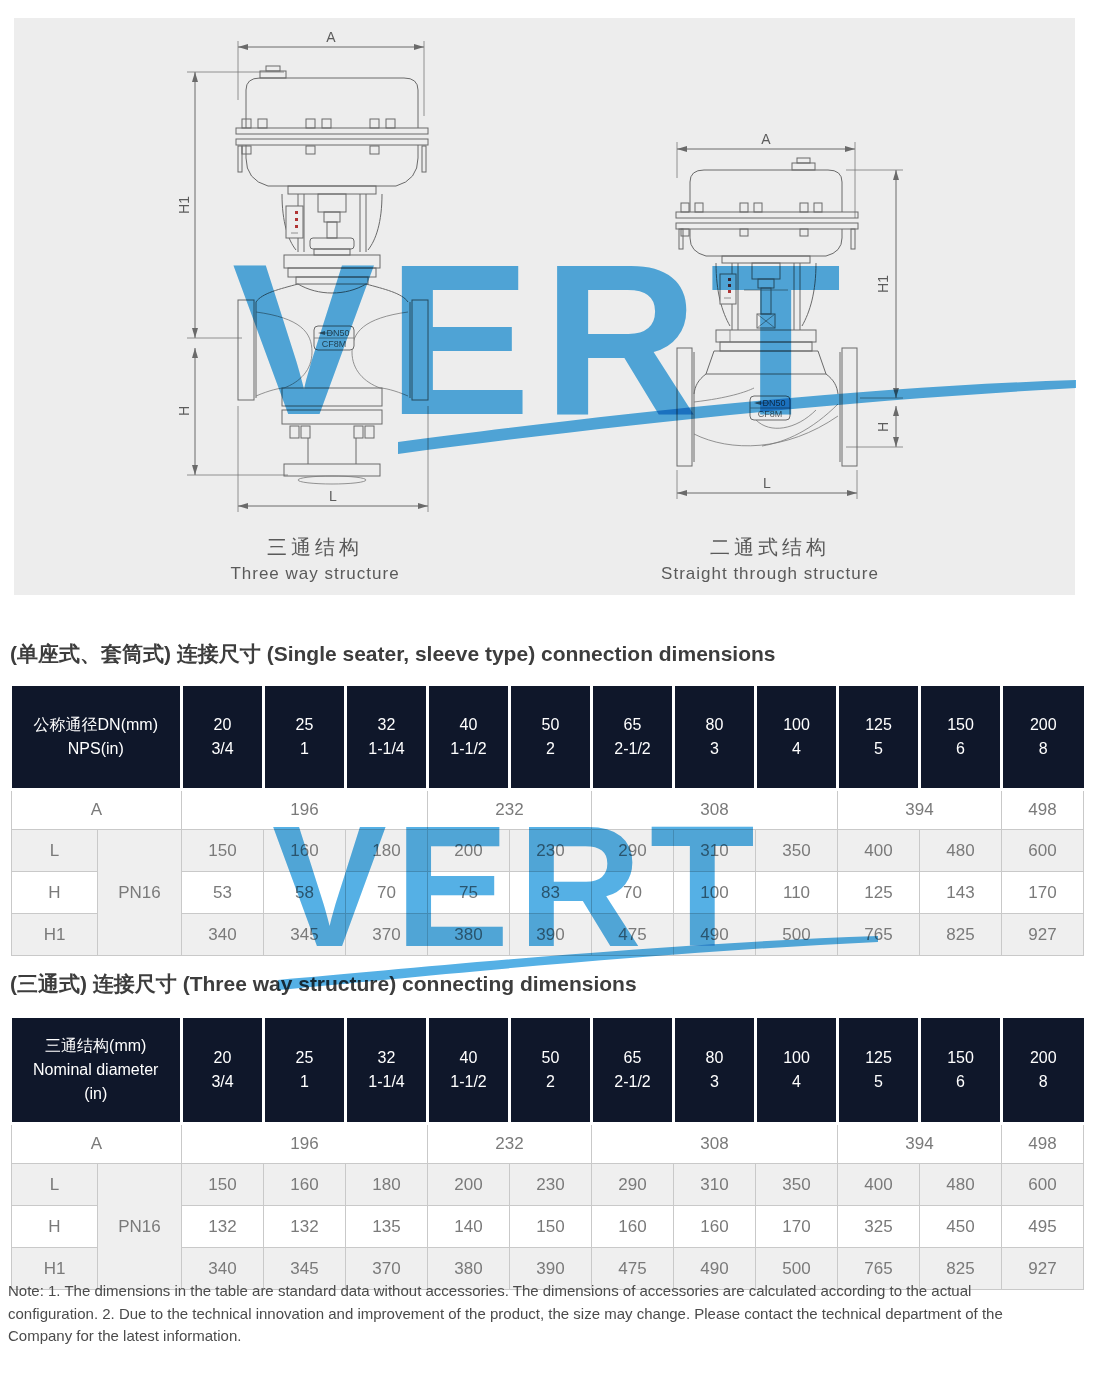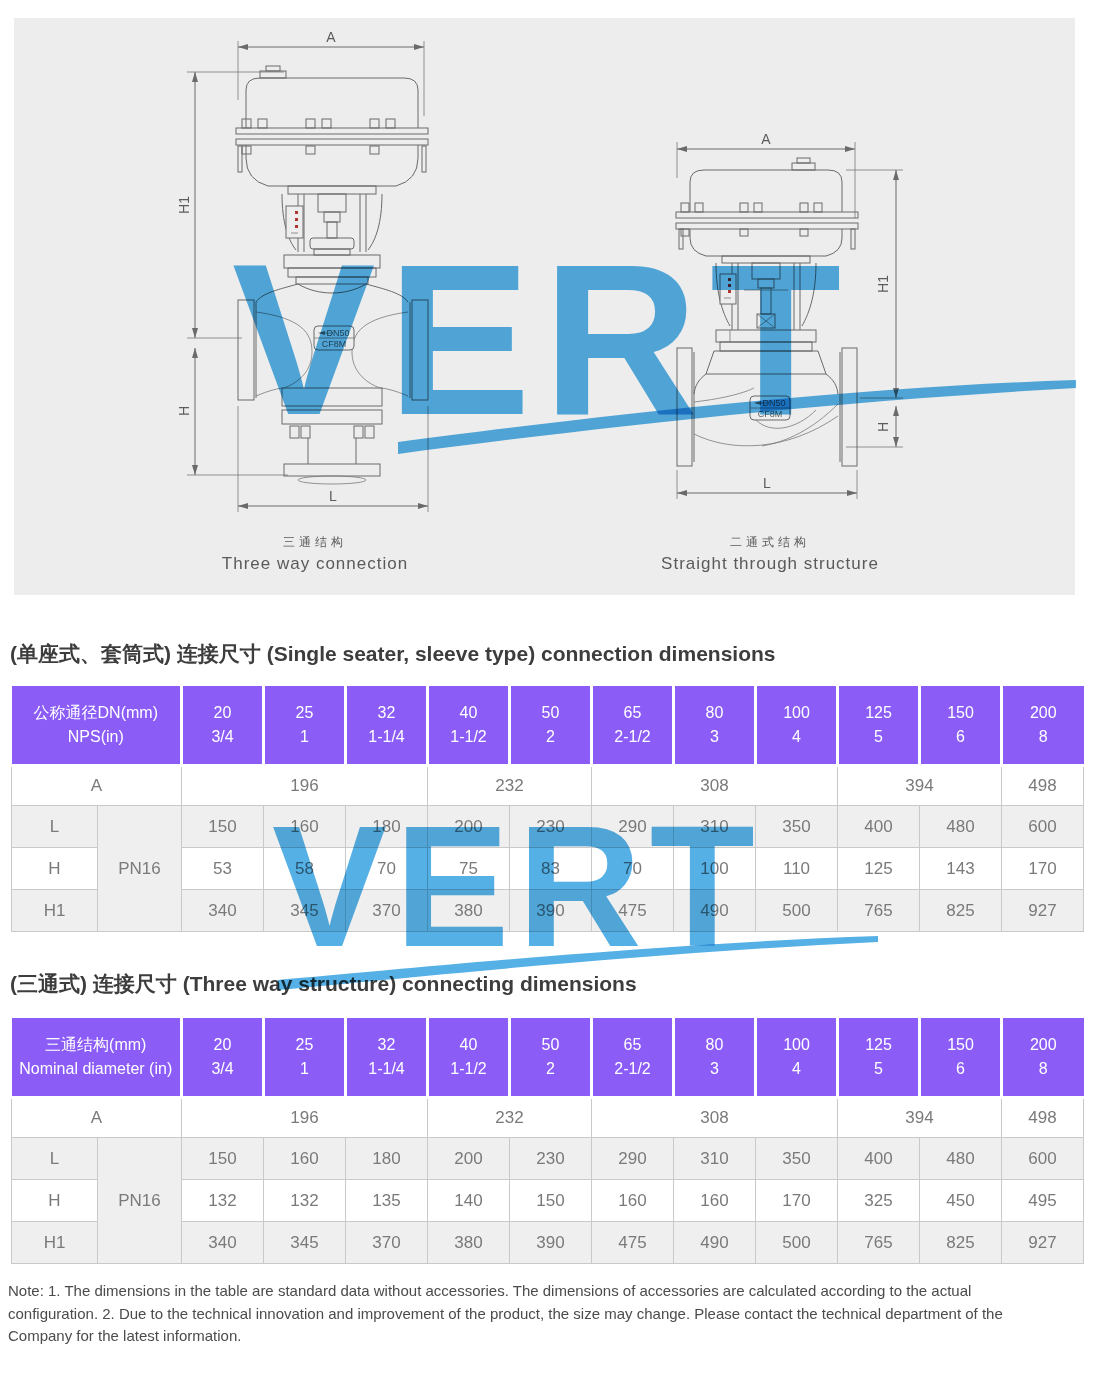--- a/index.html
+++ b/index.html
@@ -15,7 +15,7 @@
   text.np{fill:#5c5c5c;font-size:9px;font-family:"Liberation Sans",sans-serif;}
   .red{fill:#b03434;stroke:none;}
   .caption{position:absolute;text-align:center;color:#5a5a5a;z-index:3;}
-  .cap-zh{font-size:12px;letter-spacing:4px;margin-bottom:3px;}
+  .cap-zh{font-size:20px;letter-spacing:4px;margin-bottom:3px;}
   .cap-en{font-size:17px;letter-spacing:1px;}
   .title{position:absolute;left:10px;font-size:21px;font-weight:bold;color:#3d3d3d;z-index:3;}
   .tmount{position:absolute;left:11px;z-index:2;}

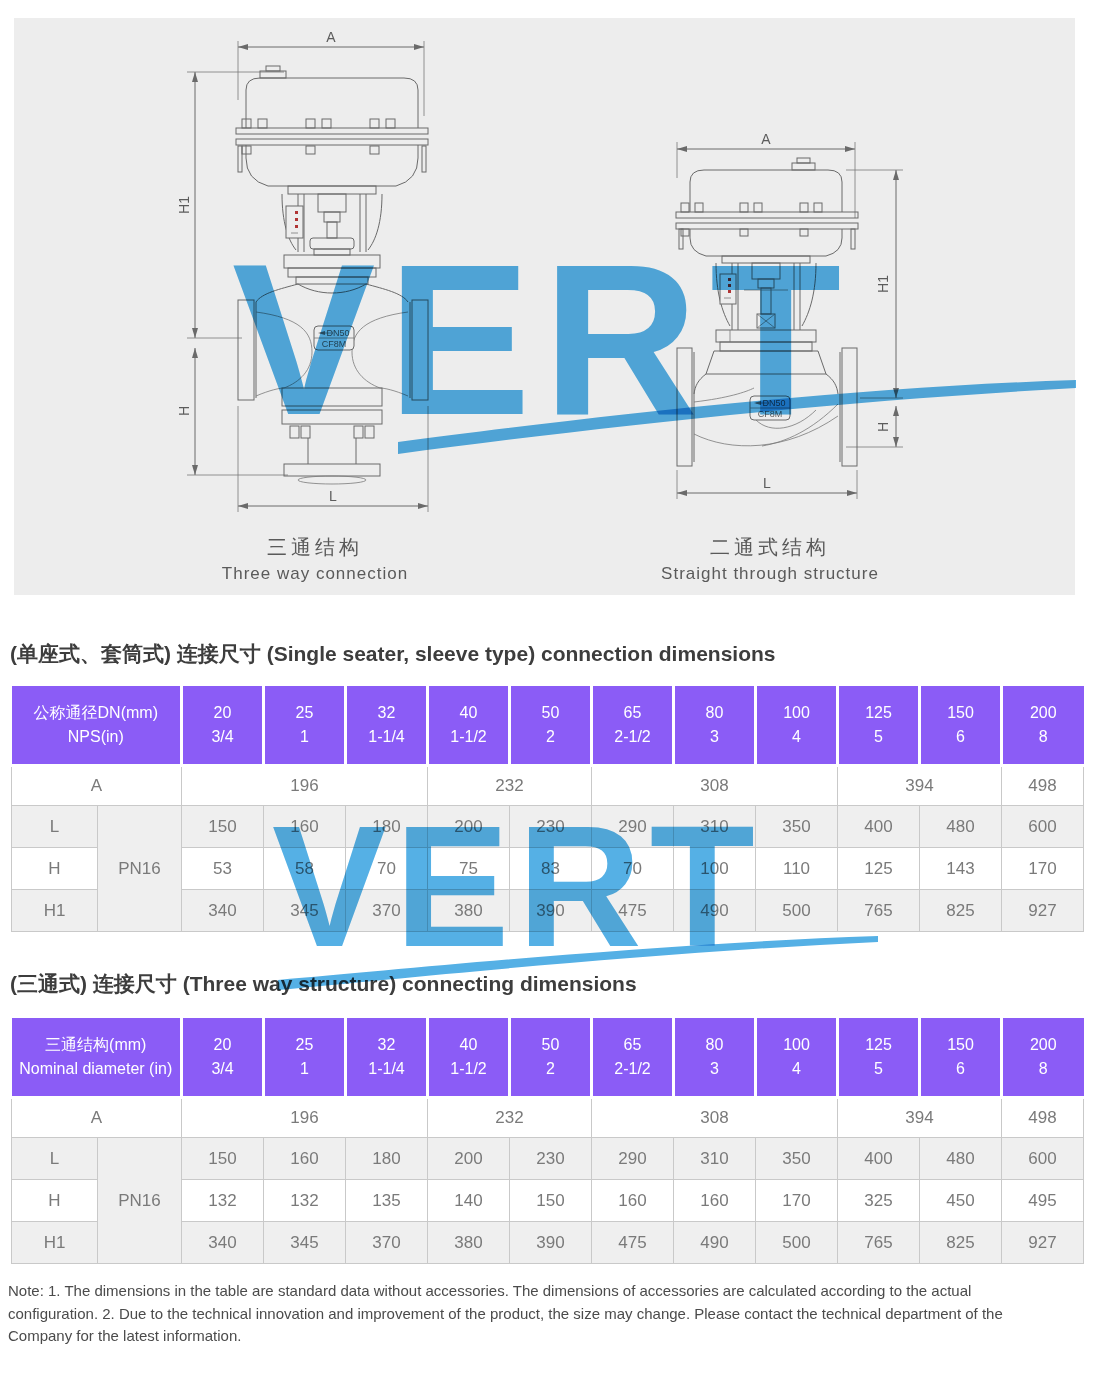--- a/index.html
+++ b/index.html
@@ -237,7 +237,7 @@
 
   <div class="caption" style="left:205px;top:534px;width:220px;">
     <div class="cap-zh">三通结构</div>
-    <div class="cap-en">Three way connection</div>
+    <div class="cap-en">Three way structure</div>
   </div>
   <div class="caption" style="left:650px;top:534px;width:240px;">
     <div class="cap-zh">二通式结构</div>

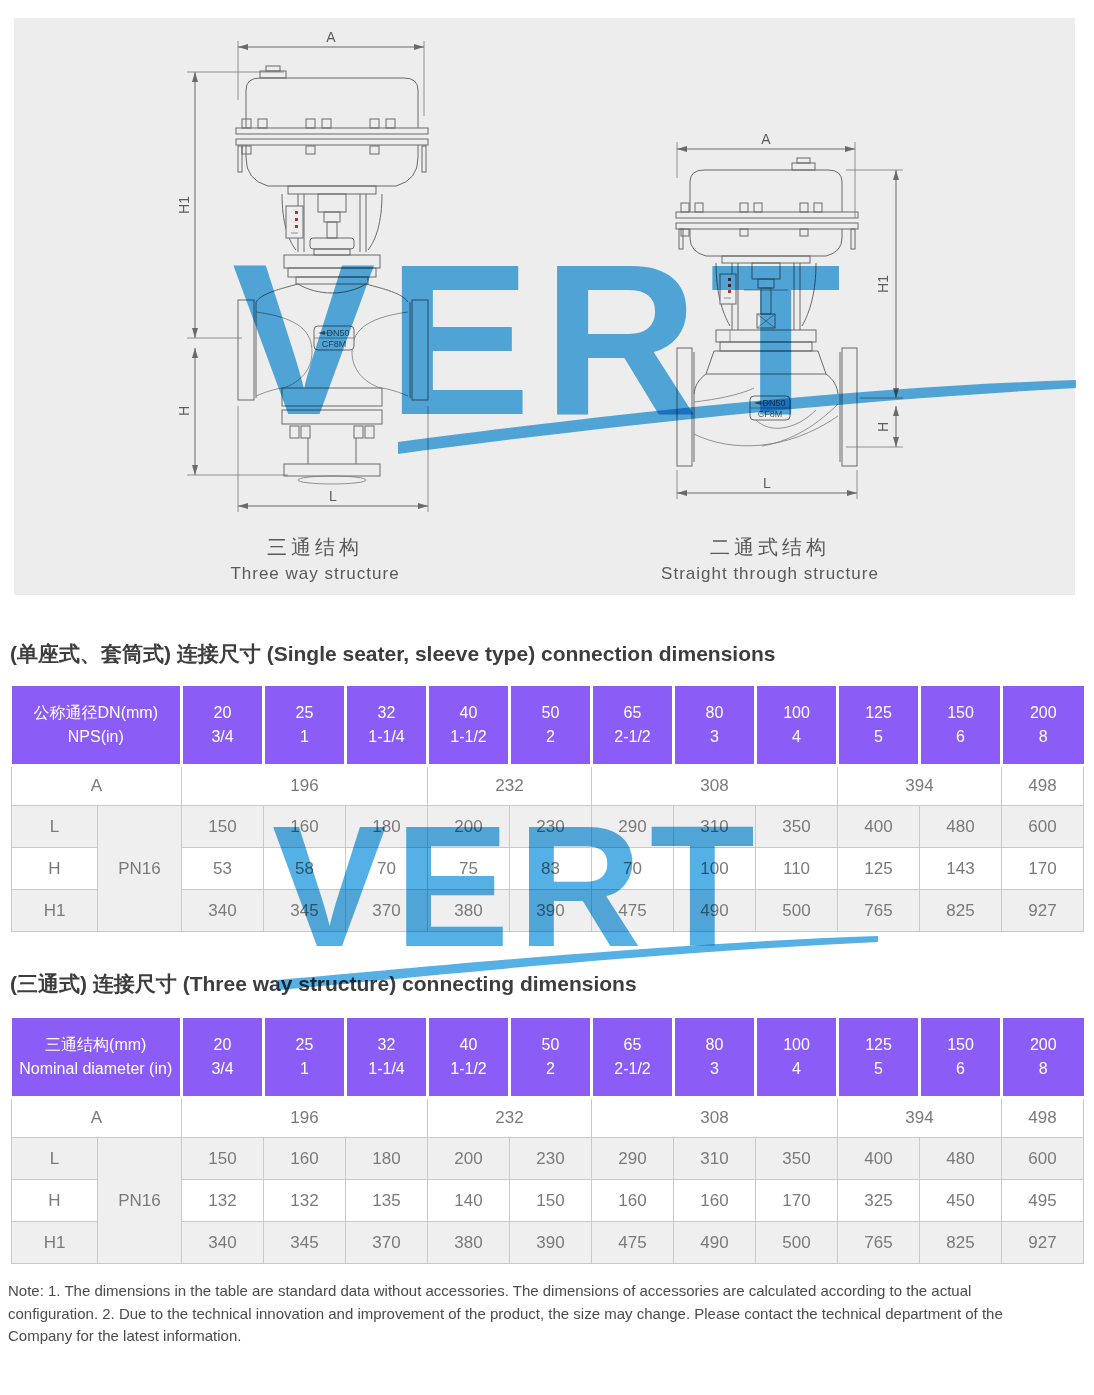--- a/index.html
+++ b/index.html
@@ -20,9 +20,9 @@
   .title{position:absolute;left:10px;font-size:21px;font-weight:bold;color:#3d3d3d;z-index:3;}
   .tmount{position:absolute;left:11px;z-index:2;}
   table.dim-table{border-collapse:collapse;table-layout:fixed;width:1072px;}
-  table.dim-table th{background:#8b5cf6;color:#fff;font-weight:normal;font-size:16px;
+  table.dim-table th{background:#0f172a;color:#fff;font-weight:normal;font-size:16px;
       height:70px;border-right:3px solid #fff;border-bottom:3px solid #fff;
-      text-align:center;vertical-align:middle;line-height:1.5;padding:4px;}
+      text-align:center;vertical-align:middle;line-height:1.5;padding:16px;}
   table.dim-table th:last-child{border-right:none;}
   table.dim-table th .th-line2{font-size:16px;}
   table.dim-table td{border:1px solid #c9c9c9;text-align:center;vertical-align:middle;

